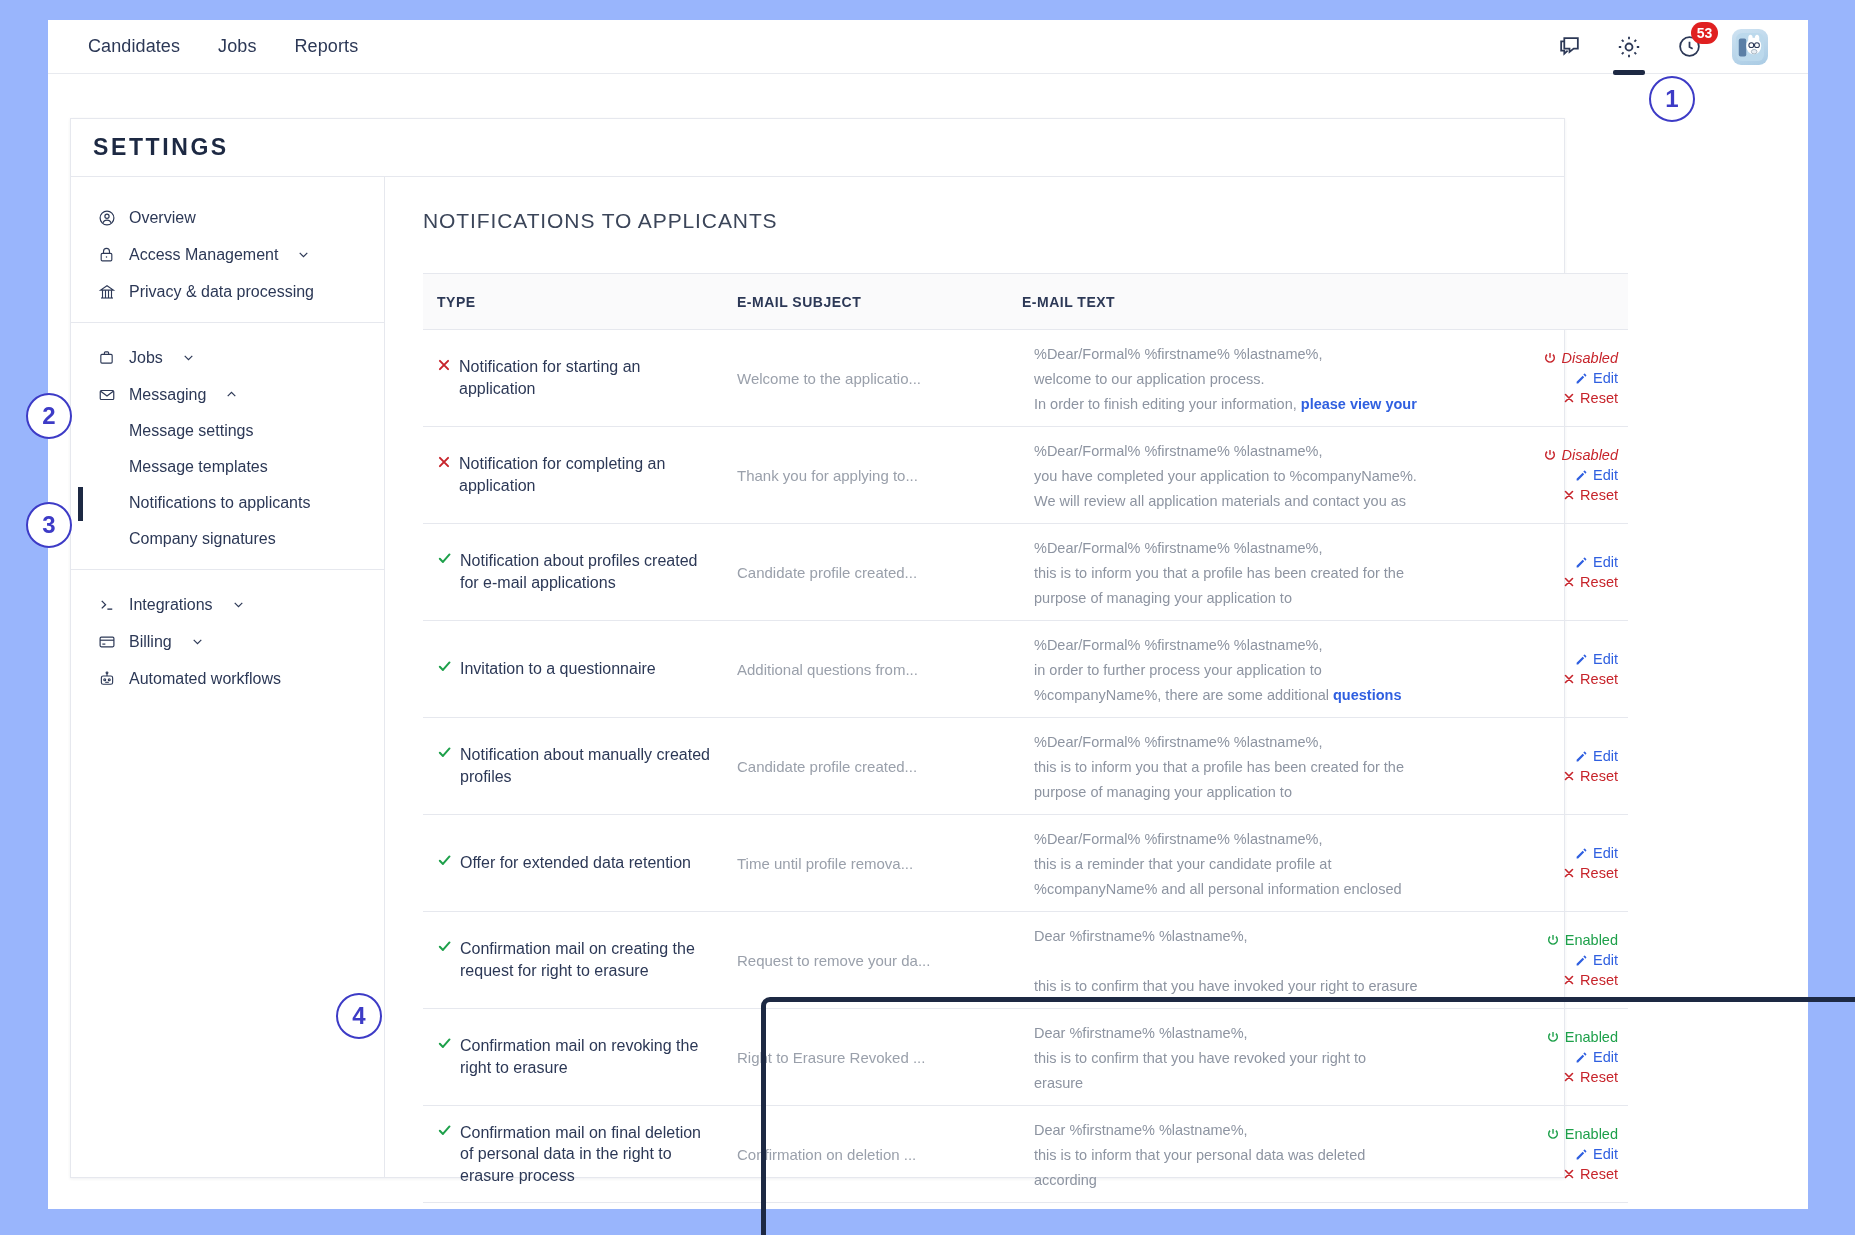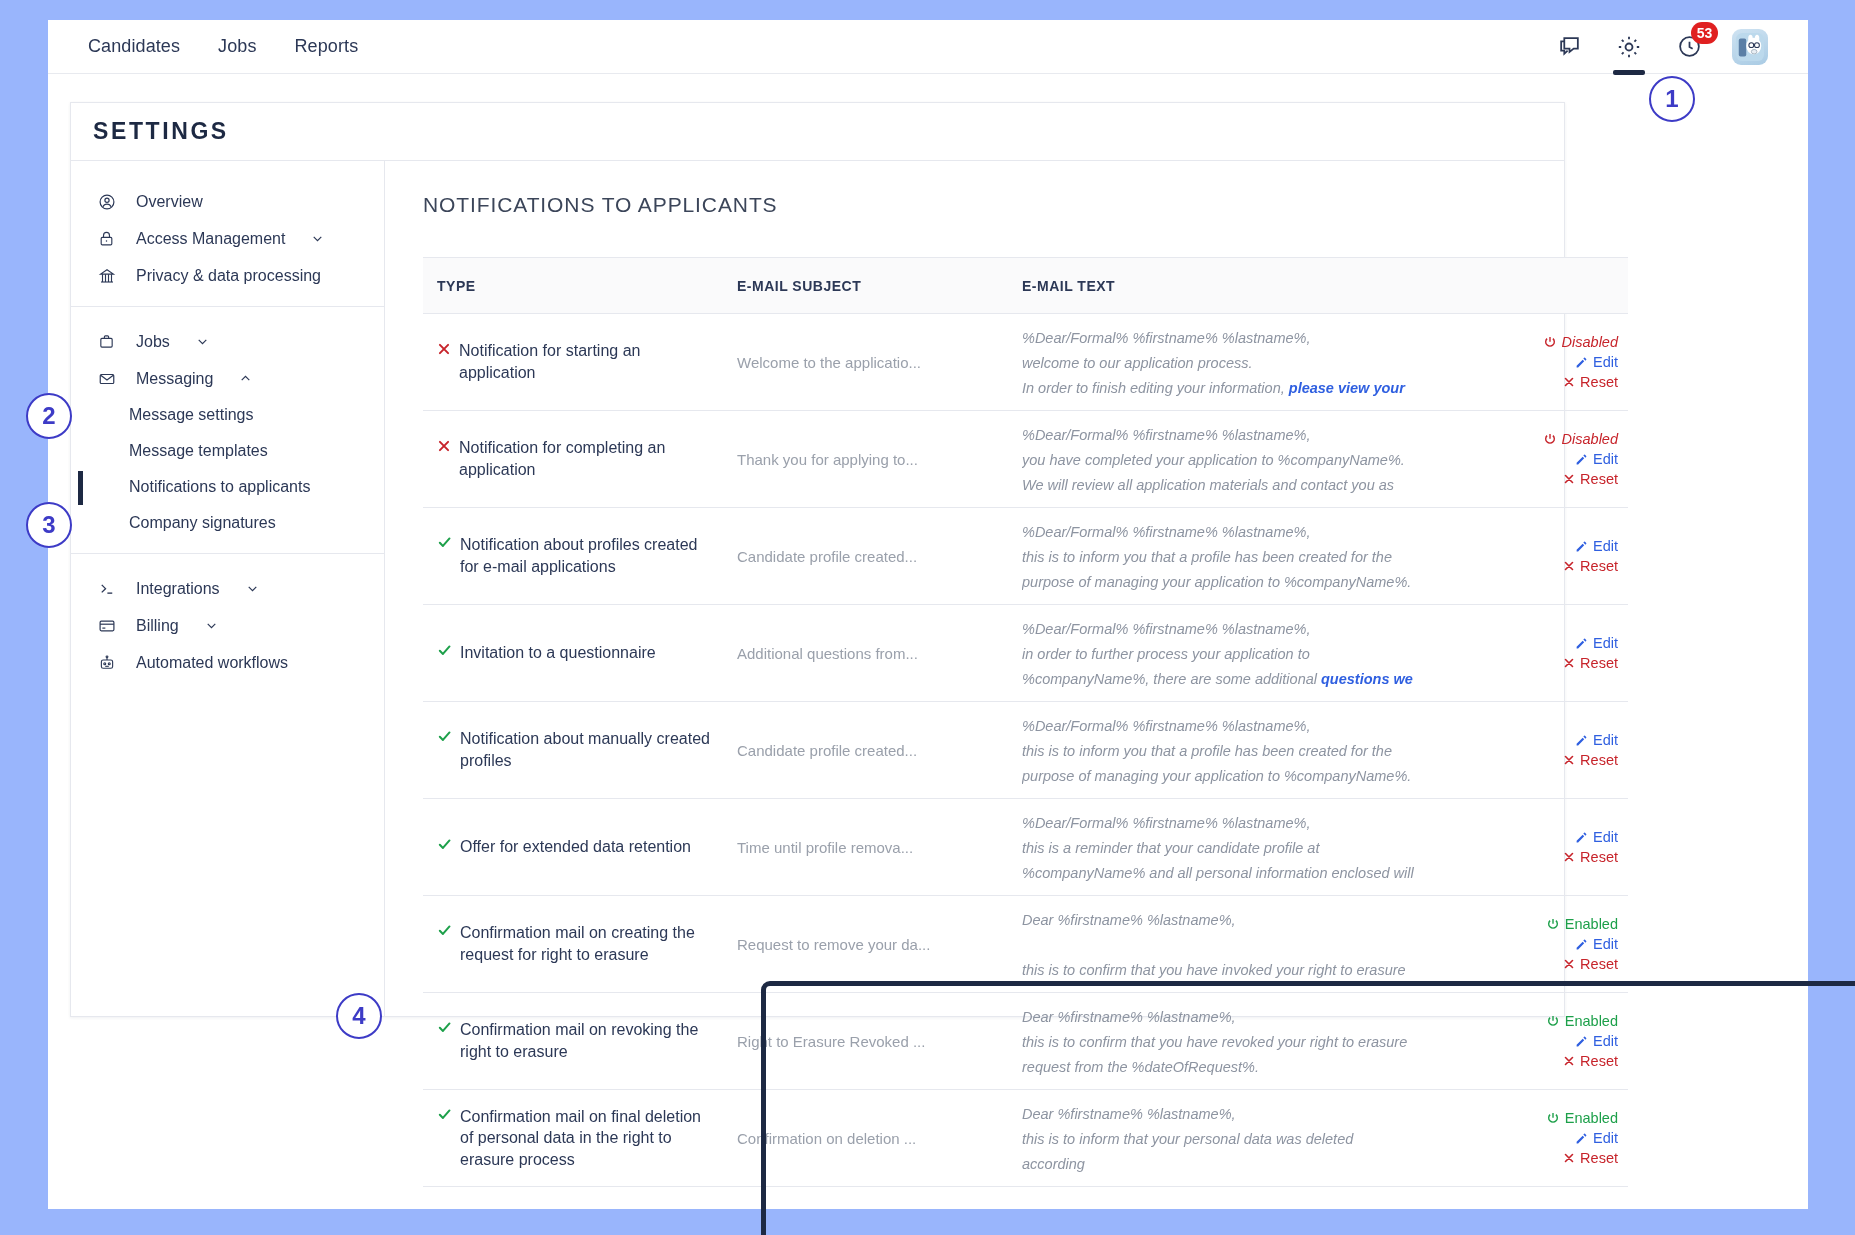--- a/index.html
+++ b/index.html
@@ -85,9 +85,9 @@
   
   .settings-card {
     position: absolute;
-    left: 22px; top: 82px;
+    left: 22px; top: 98px;
     width: 1495px;
-    height: 915px;
+    height: 1060px;
     background: #fff;
     border: 1px solid #e6e8ee;
     box-shadow: 0 1px 3px rgba(30,40,70,.07);

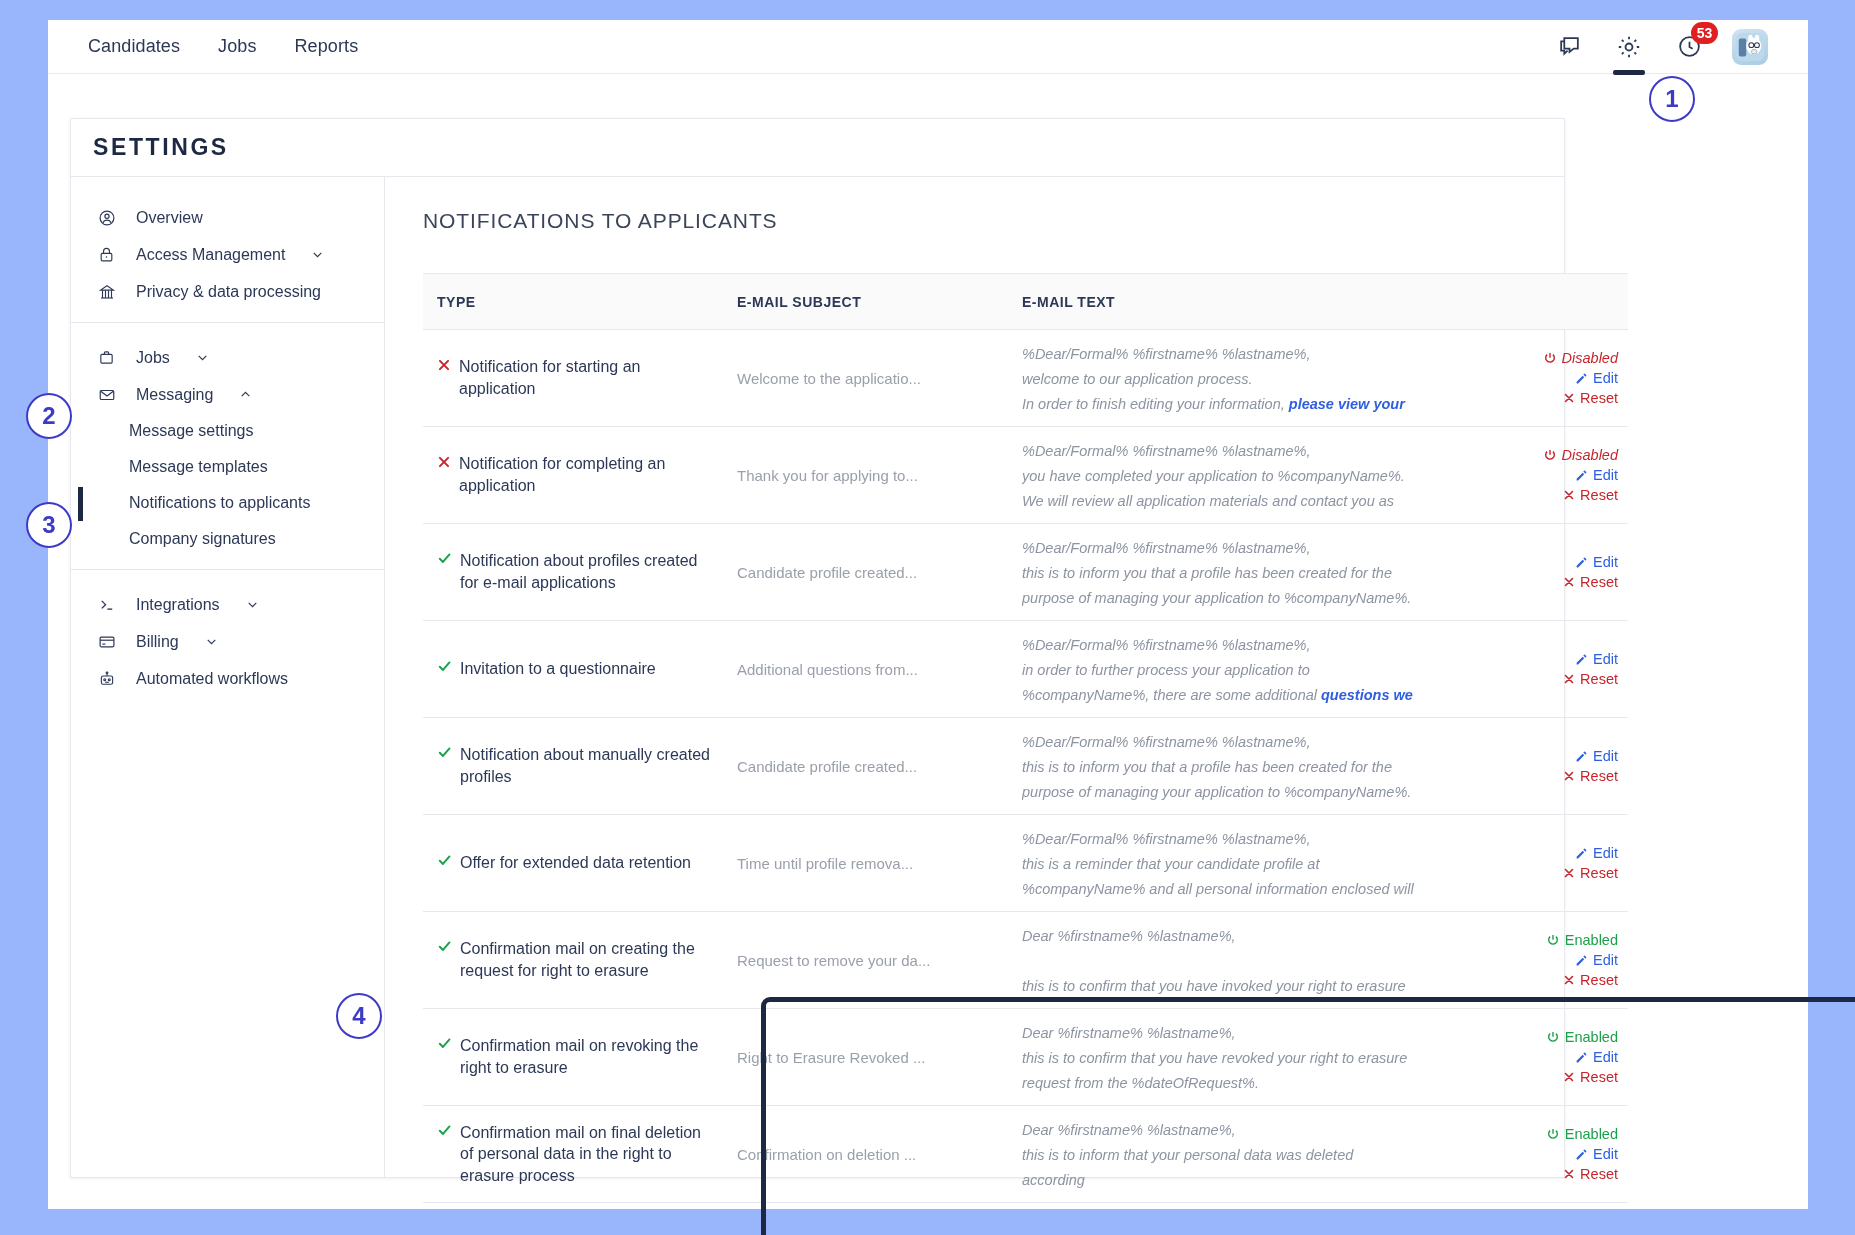--- a/index.html
+++ b/index.html
@@ -119,7 +119,7 @@
   .side-item {
     display: flex;
     align-items: center;
-    gap: 20px;
+    gap: 13px;
     padding: 9px 16px 9px 26px;
     font-size: 16px;
     color: #2c3856;

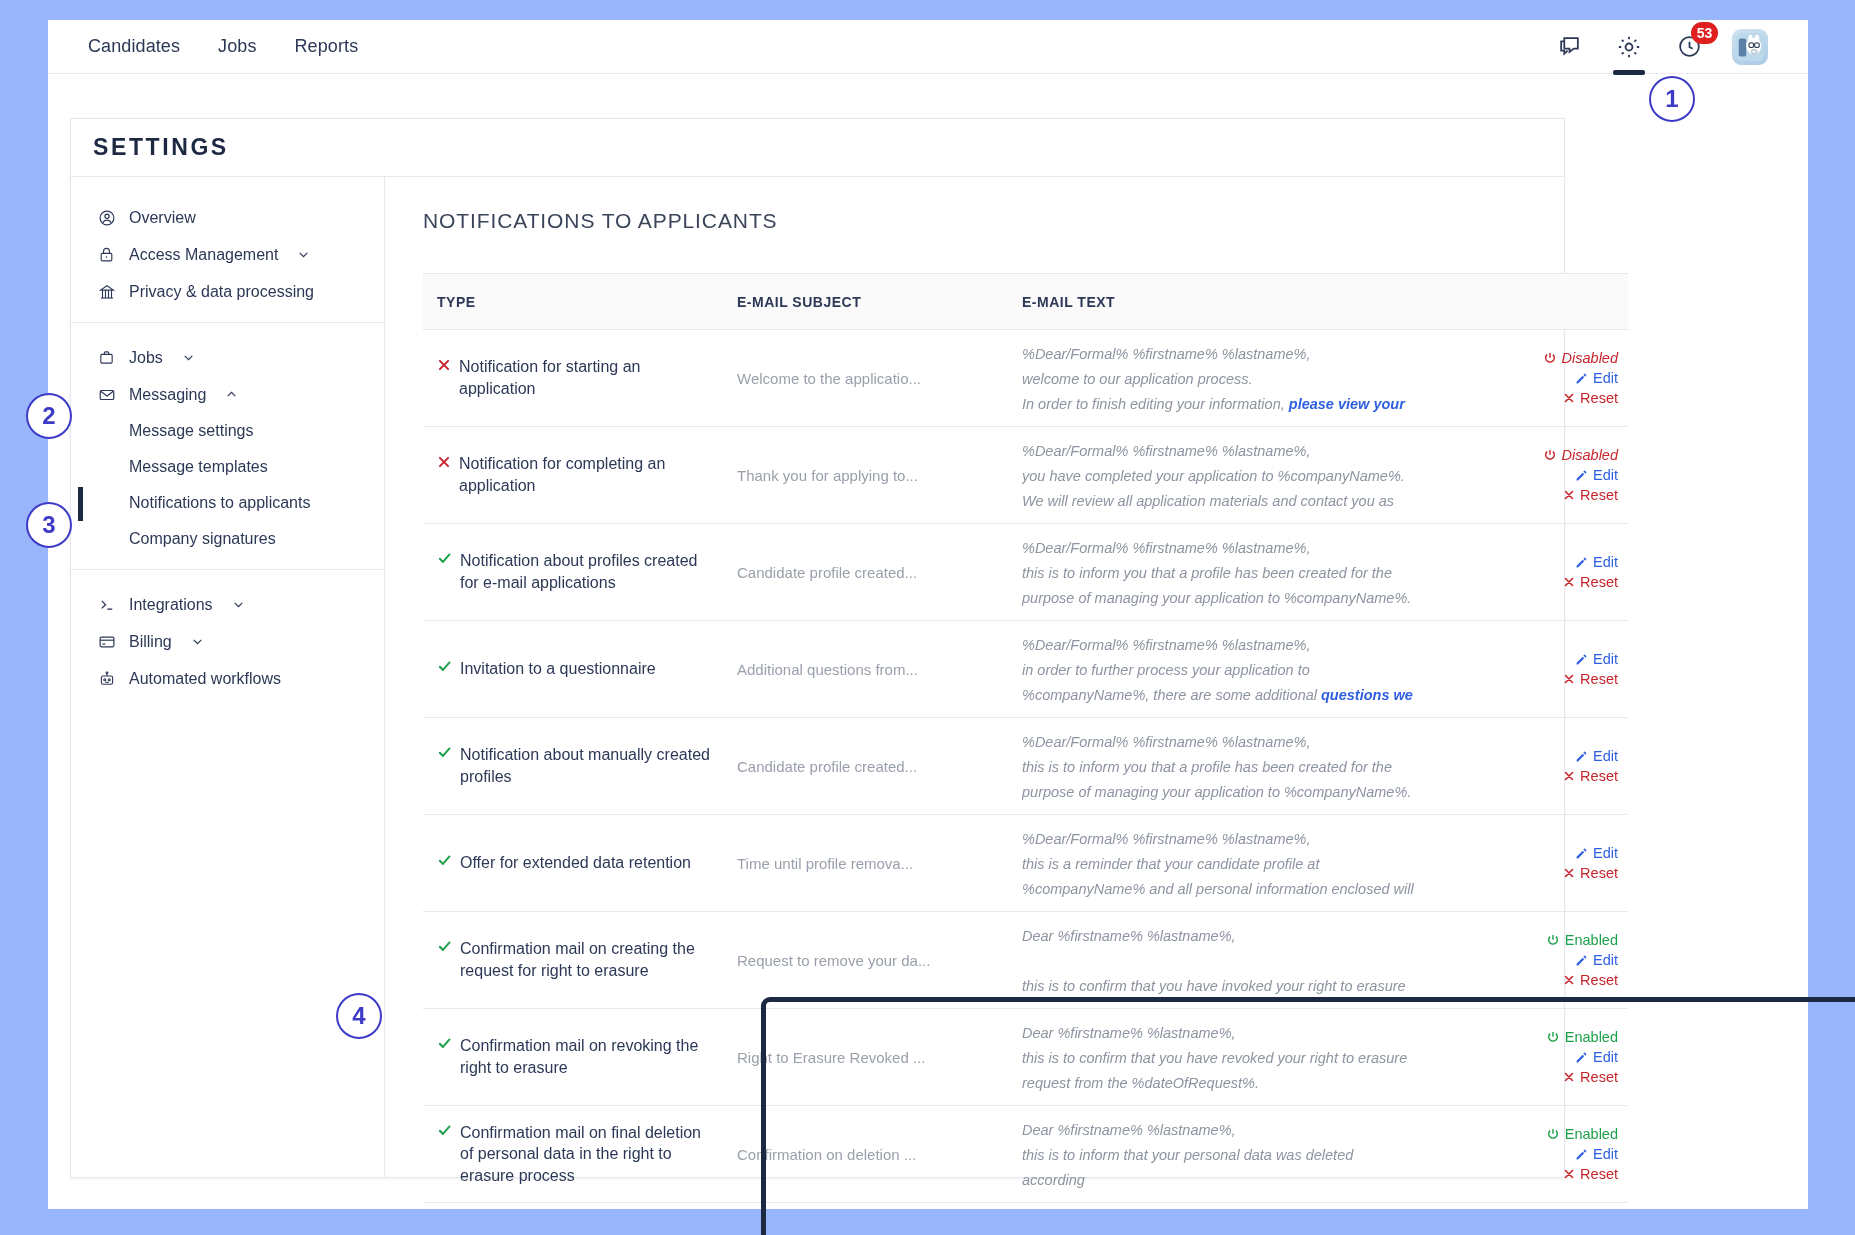--- a/index.html
+++ b/index.html
@@ -215,9 +215,9 @@
     height: 72px;
     overflow: hidden;
     font-size: 14.5px;
-    font-style: italic;
     color: #8d94a1;
     line-height: 1.72;
+    margin-left: 12px;
   }
   .text-cell .lnk { color: #2f5fe0; font-weight: 600; }
 

